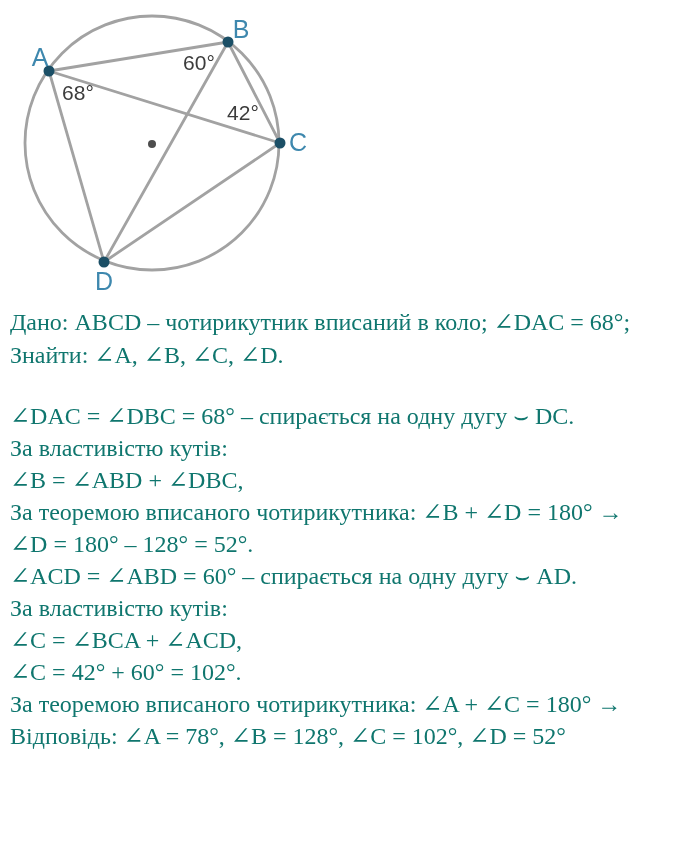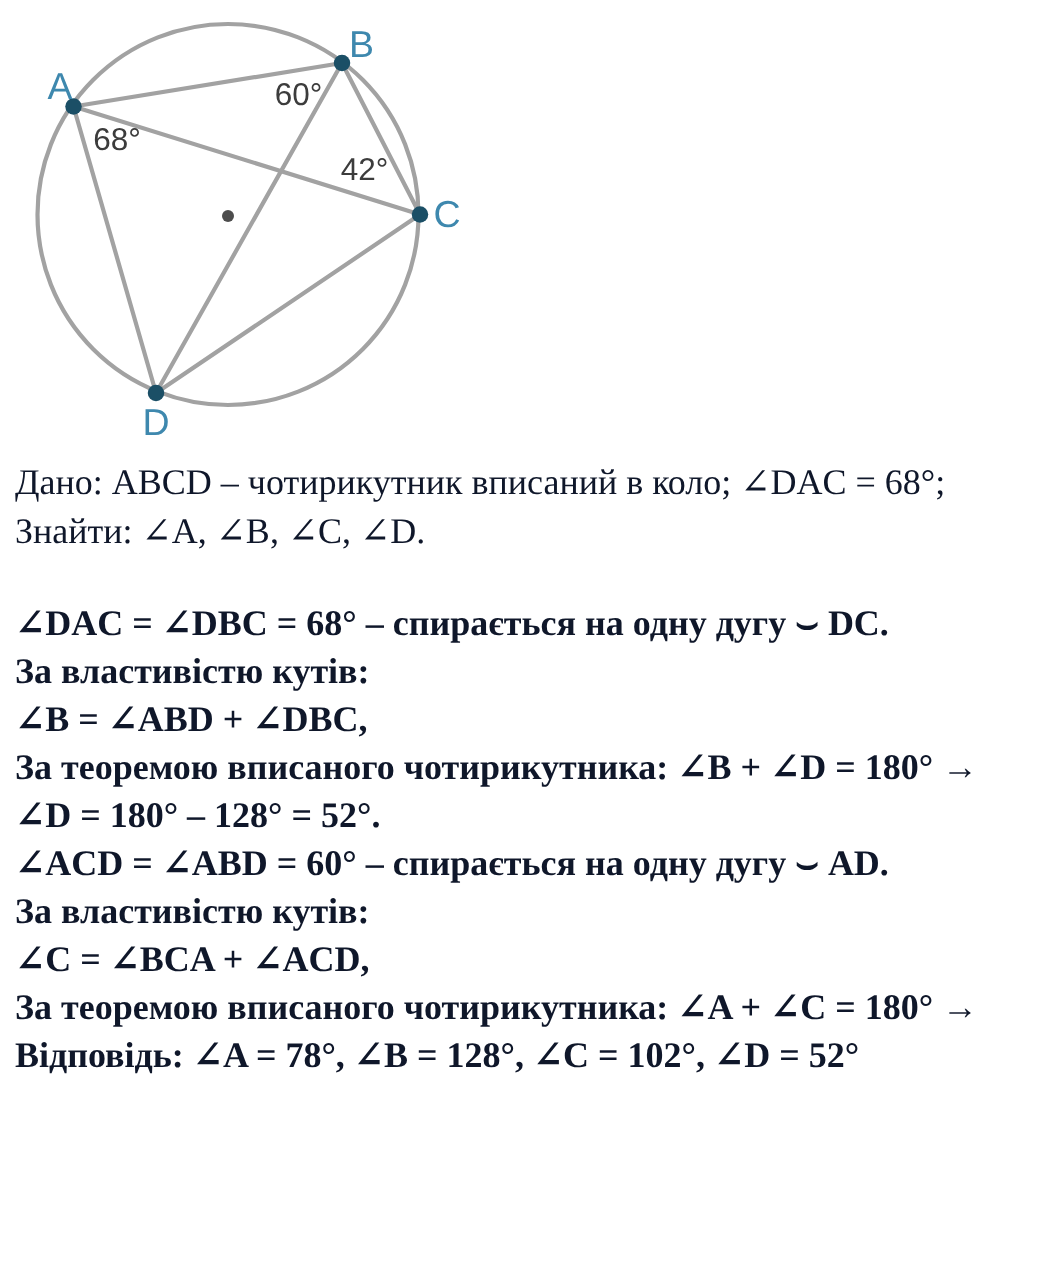--- a/index.html
+++ b/index.html
@@ -30,7 +30,7 @@
     position:absolute;
     left:10px;top:306px;
     width:682px;
-    color:#0f172a;
+    color:#0f766e;
     font-size:24px;
   }
   .given .line{line-height:33px;white-space:nowrap;}

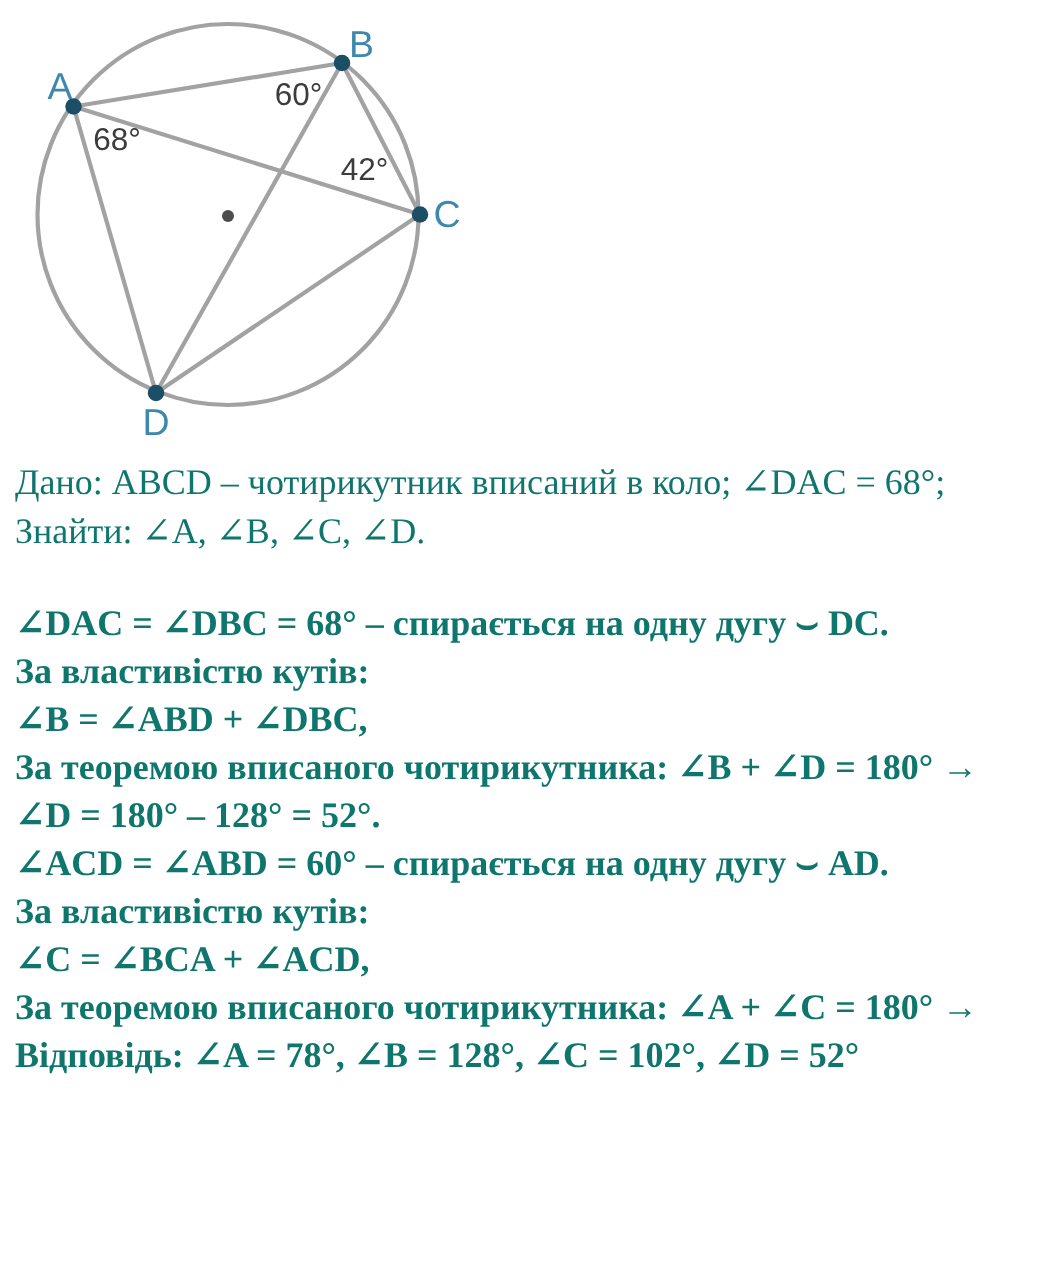--- a/index.html
+++ b/index.html
@@ -34,7 +34,7 @@
     font-size:24px;
   }
   .given .line{line-height:33px;white-space:nowrap;}
-  .solution{margin-top:28px;font-weight:bold;}
+  .solution{margin-top:28px;}
   .solution .line{line-height:32px;white-space:nowrap;}
 </style>
 </head>

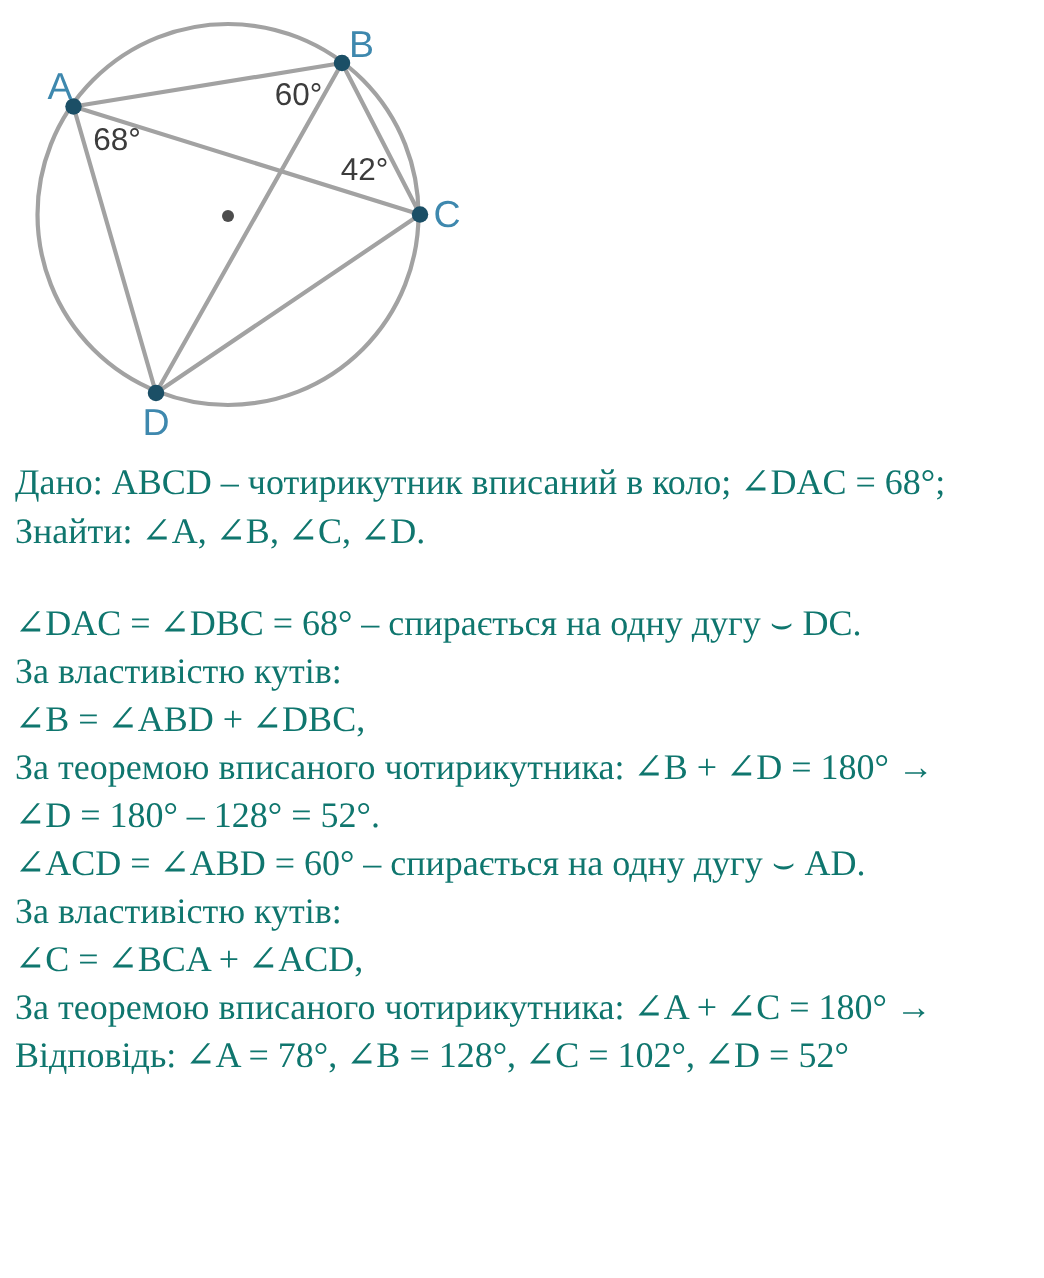--- a/index.html
+++ b/index.html
@@ -82,6 +82,7 @@
       <div class="line">∠ACD = ∠ABD = 60° – спирається на одну дугу ⌣ AD.</div>
       <div class="line">За властивістю кутів:</div>
       <div class="line">∠C = ∠BCA + ∠ACD,</div>
+      <div class="line">∠C = 42° + 60° = 102°.</div>
       <div class="line">За теоремою вписаного чотирикутника: ∠A + ∠C = 180° →</div>
       <div class="line">Відповідь: ∠A = 78°, ∠B = 128°, ∠C = 102°, ∠D = 52°</div>
     </div>

